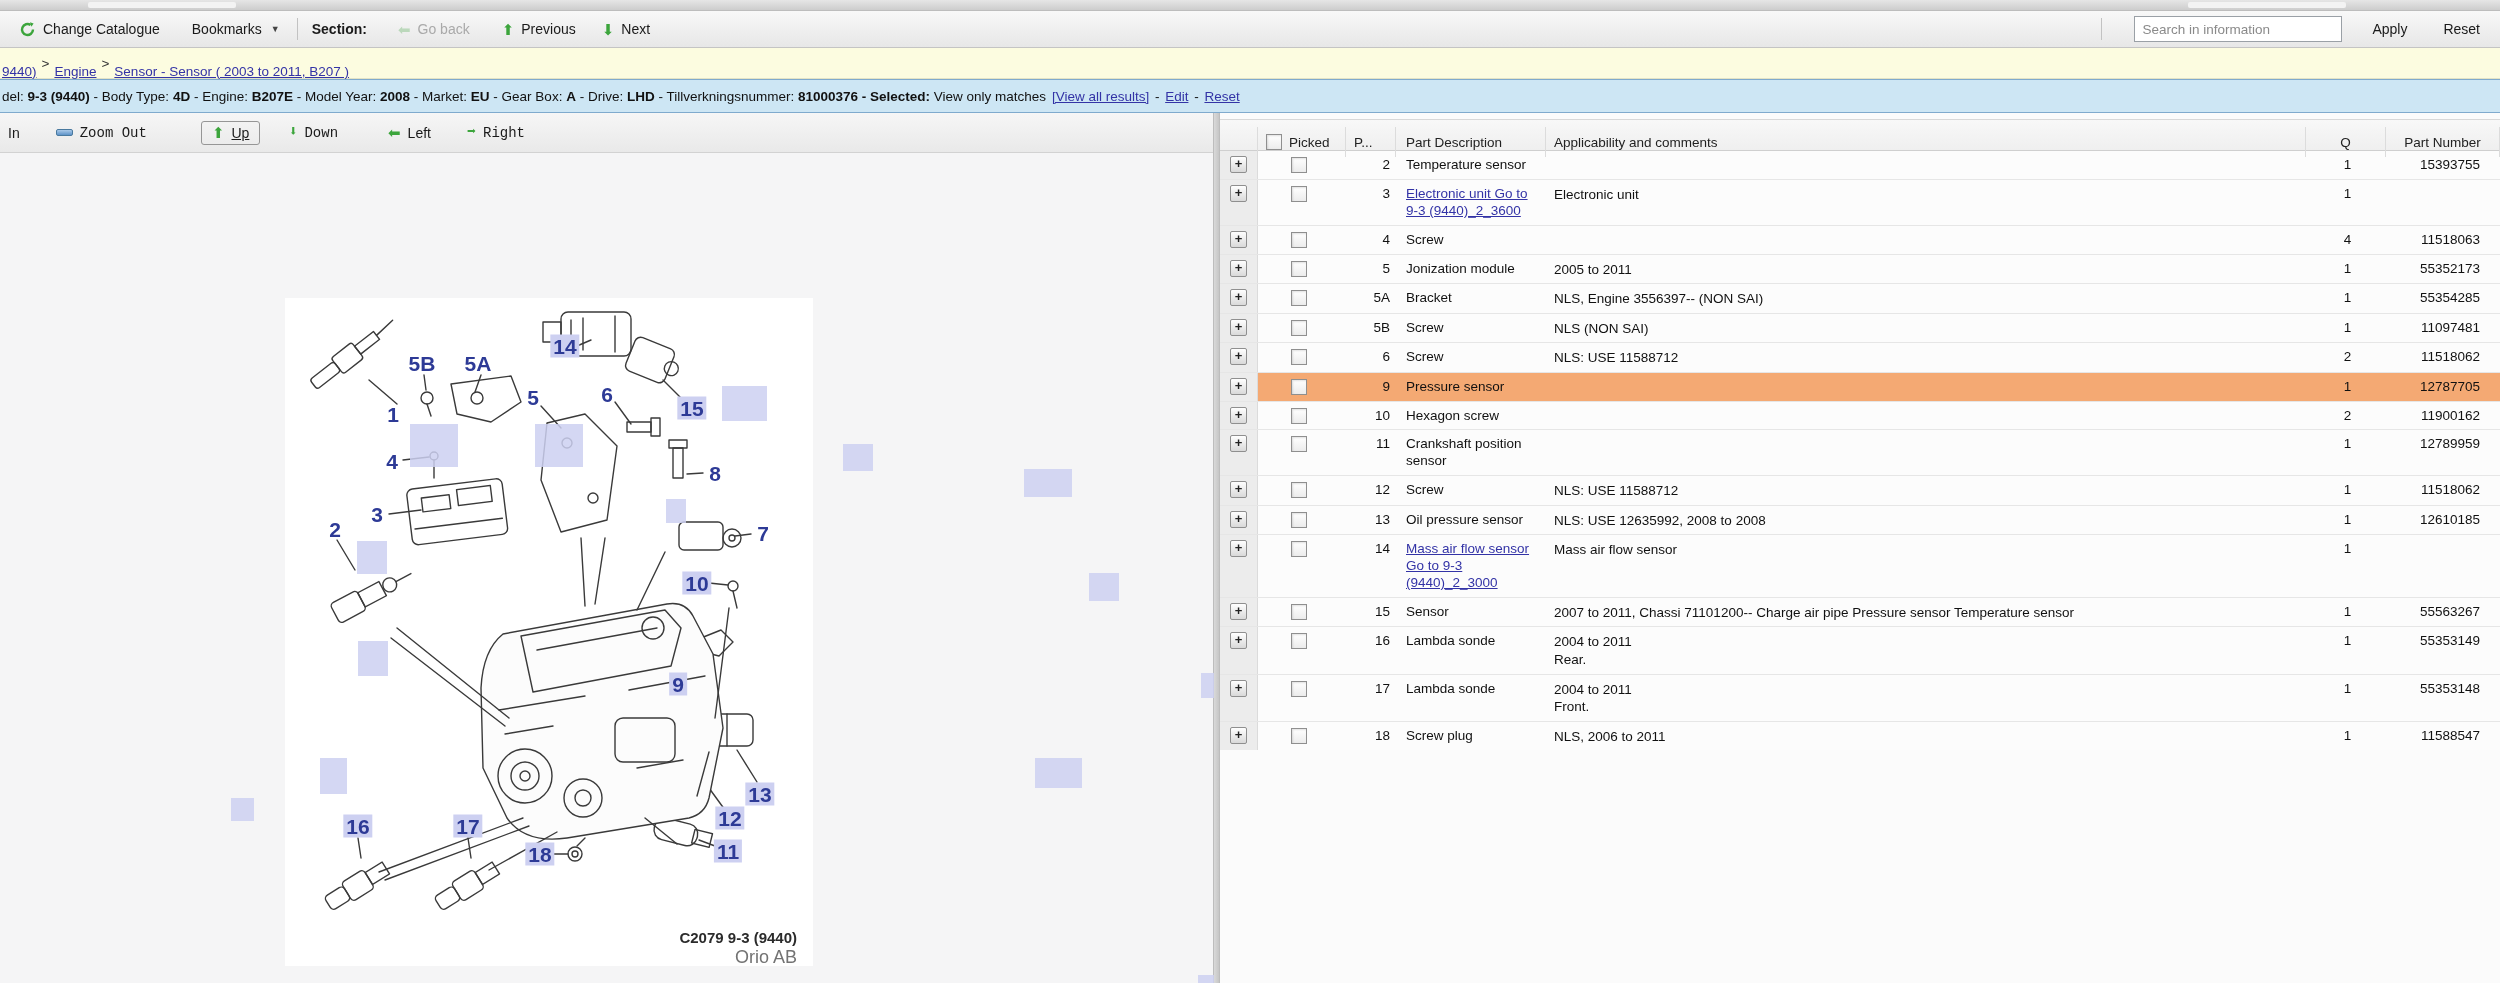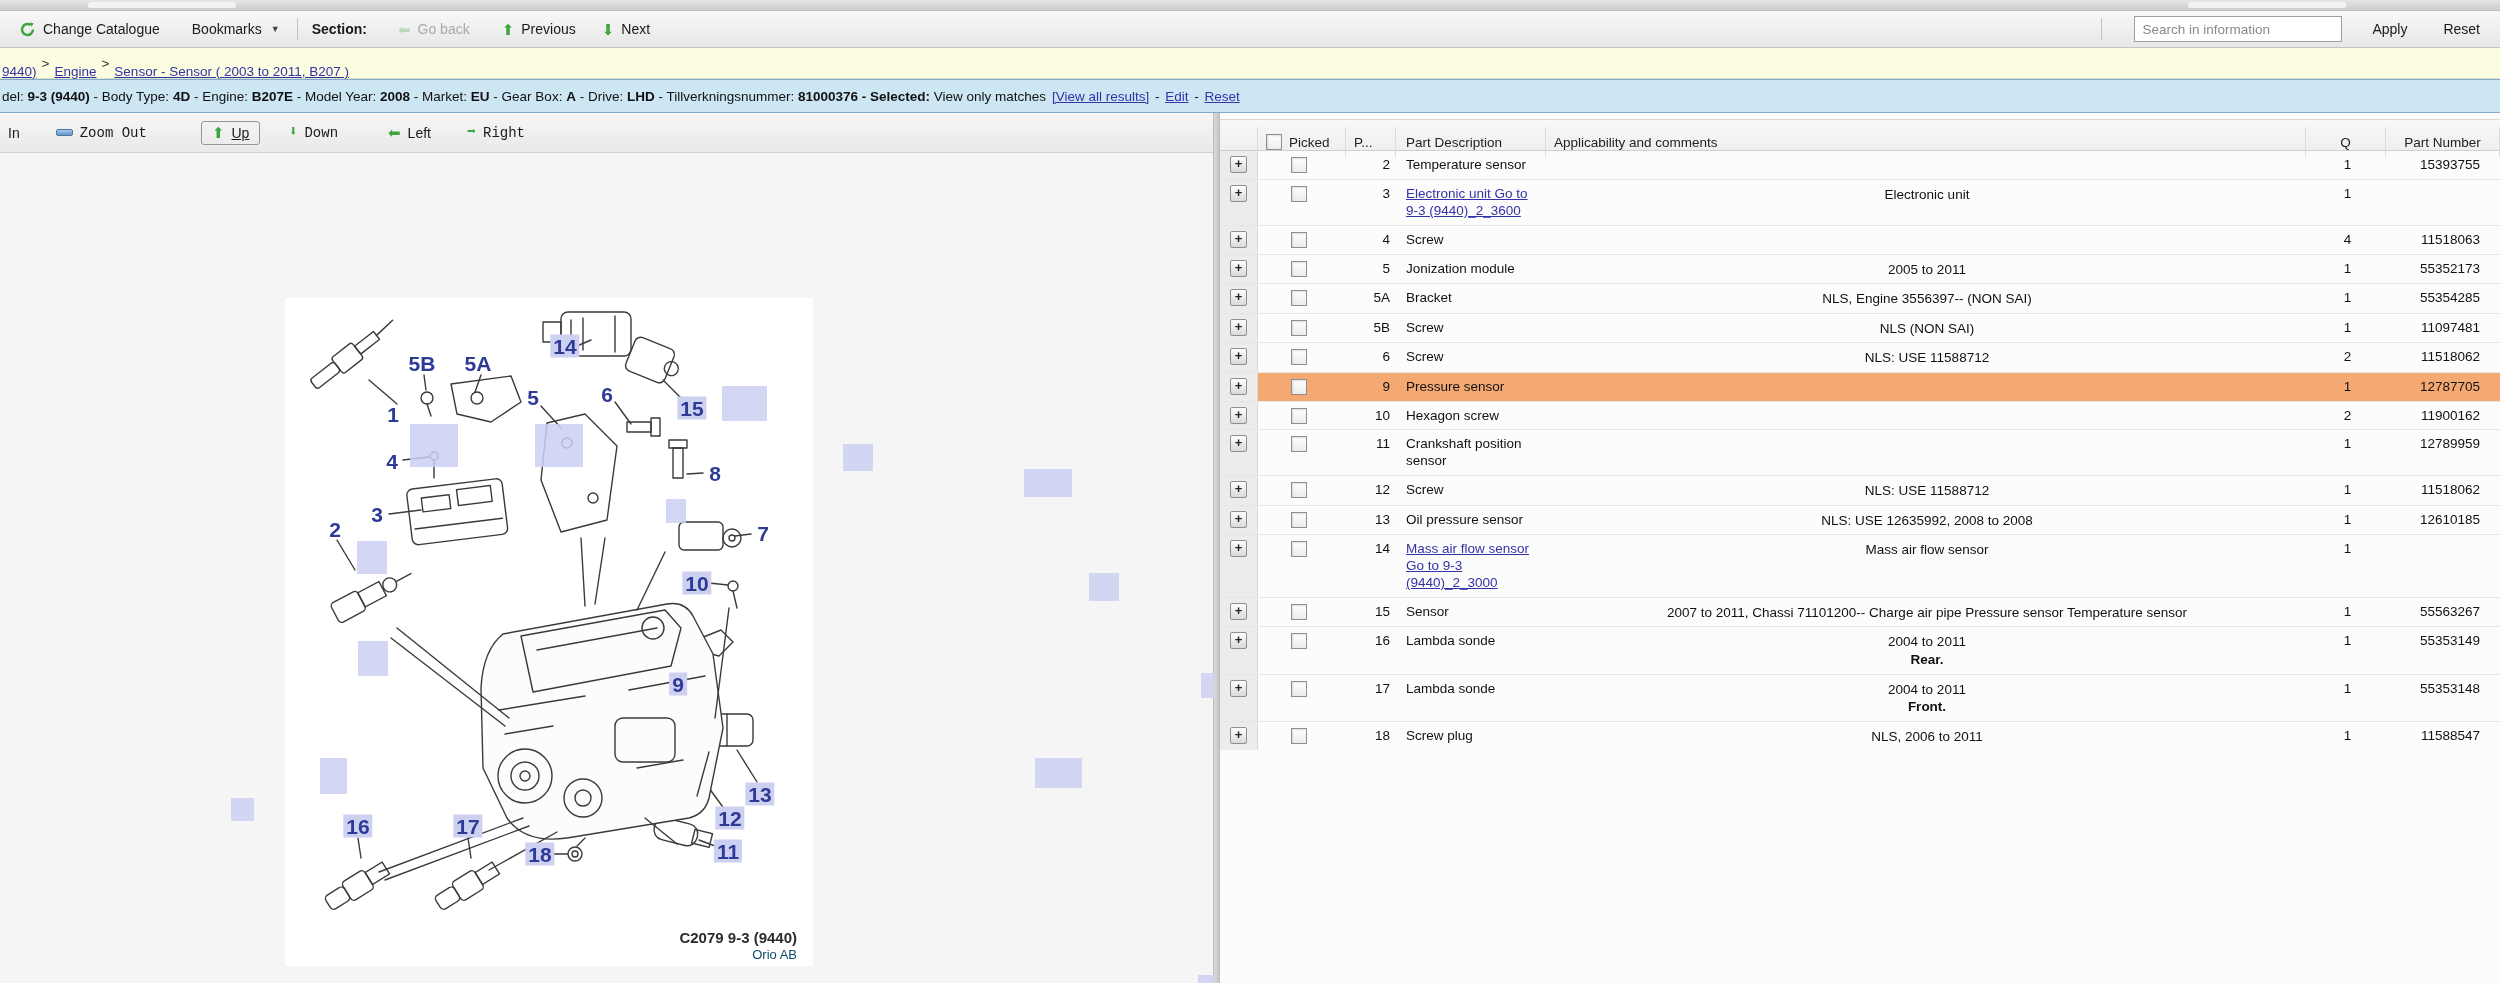--- a/index.html
+++ b/index.html
@@ -79,7 +79,7 @@
   .c-pick{width:88px;flex:none;padding-top:6px;display:flex;justify-content:flex-start;padding-left:33px;box-sizing:border-box;}
   .c-pos{width:50px;flex:none;text-align:right;padding:6px 6px 5px 0;box-sizing:border-box;}
   .c-desc{width:150px;flex:none;padding:6px 8px 5px 10px;box-sizing:border-box;line-height:1.25;}
-  .c-appl{flex:1;padding:6px 8px 5px 8px;box-sizing:border-box;line-height:1.3;text-align:center;}
+  .c-appl{flex:1;padding:6px 8px 5px 8px;box-sizing:border-box;line-height:1.3;}
   .c-q{width:79px;flex:none;text-align:center;padding:6px 0 5px 0;box-sizing:border-box;}
   .c-part{width:113px;flex:none;text-align:right;padding:6px 20px 5px 0;box-sizing:border-box;}
   .h-exp{width:37px;flex:none;}

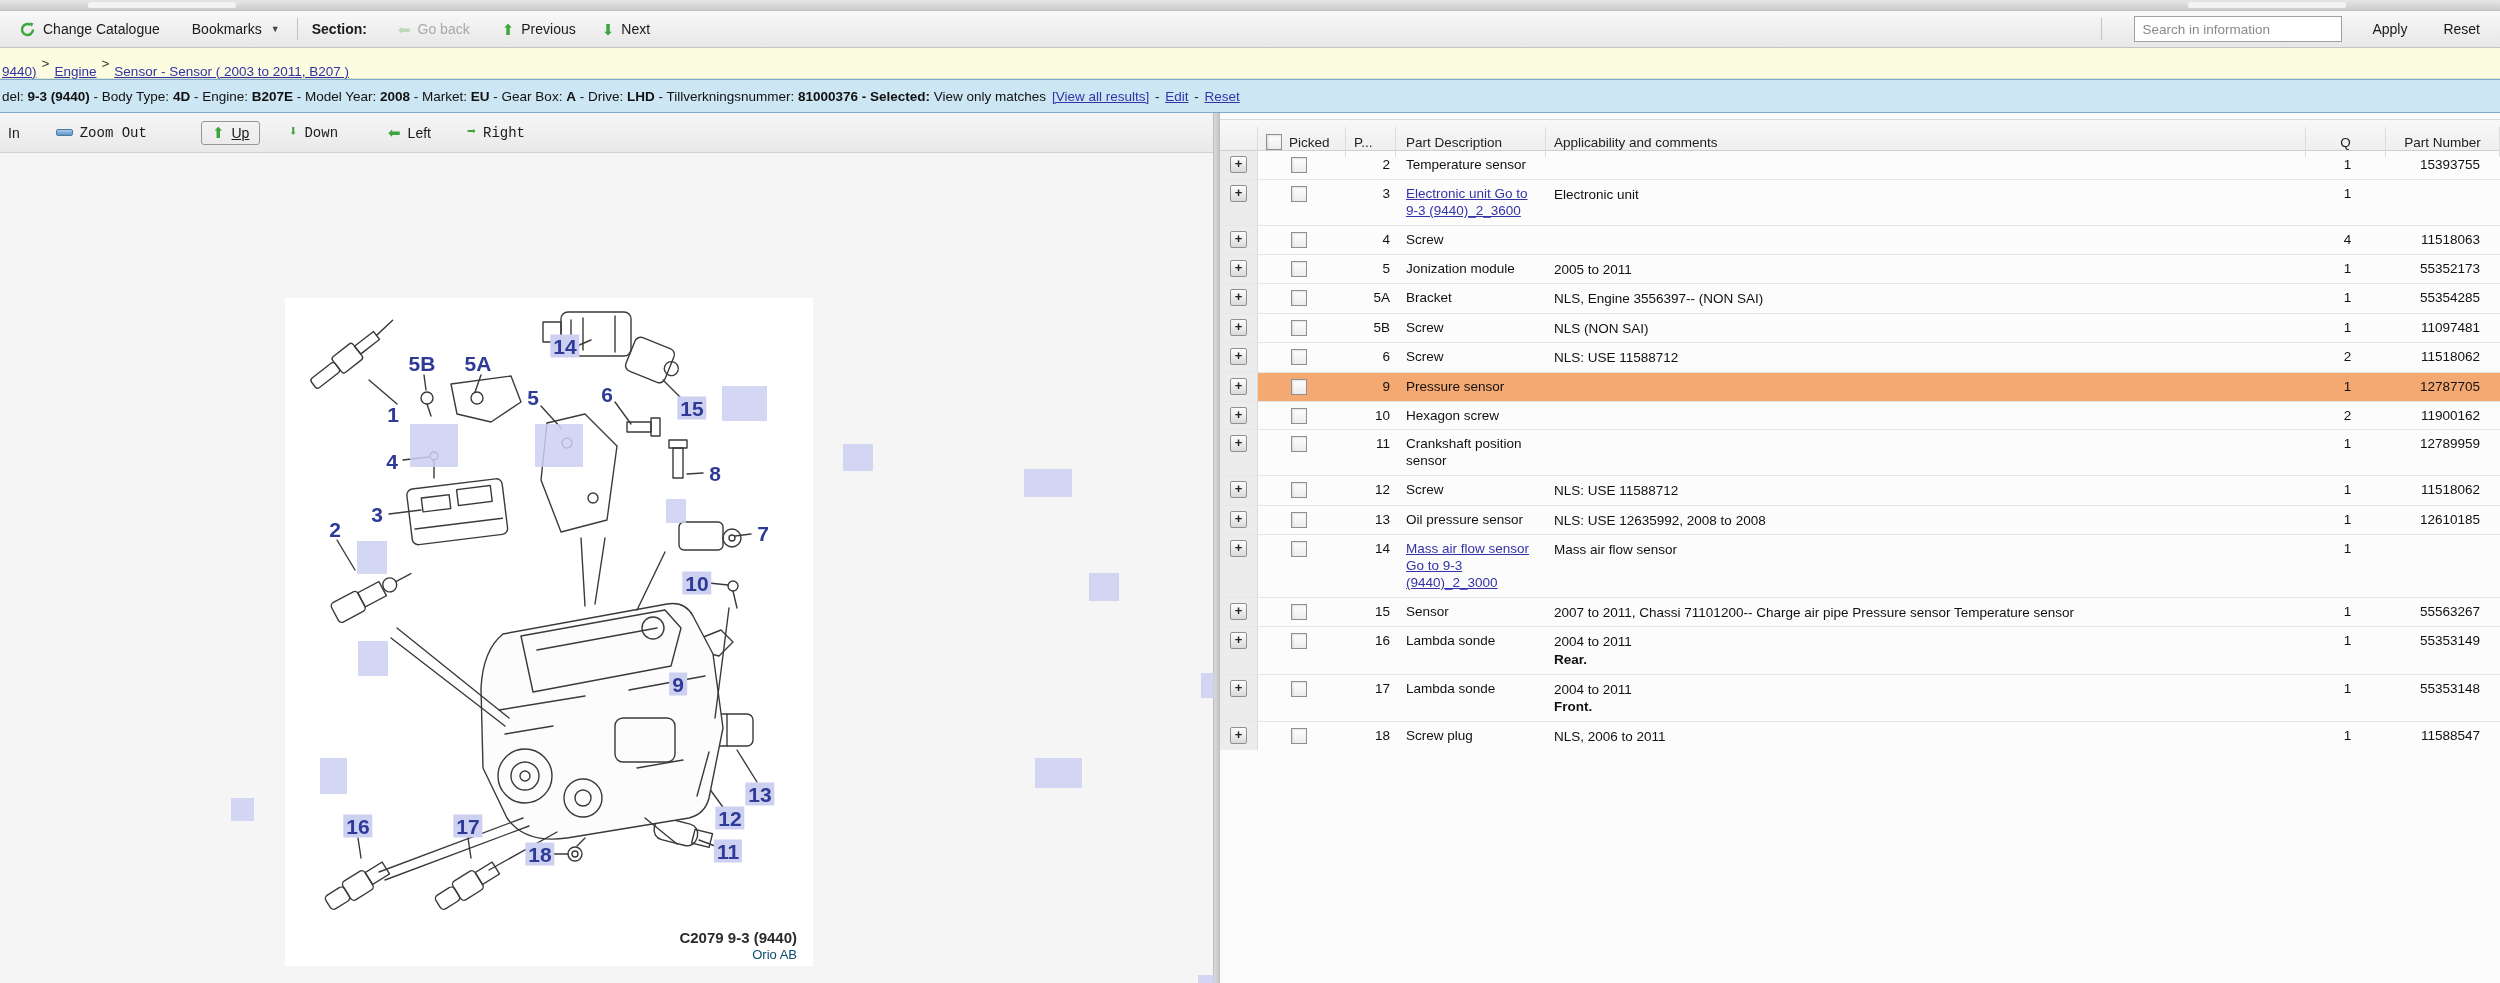--- a/index.html
+++ b/index.html
@@ -93,7 +93,7 @@
     box-shadow:inset 1px 1px 2px rgba(0,0,0,.12);display:inline-block;cursor:pointer;}
   .expand{width:15px;height:15px;border:1px solid #8F8F8F;border-radius:2px;background:linear-gradient(#FFFFFF,#D9D9D9);
     font-size:13px;font-weight:bold;line-height:13px;text-align:center;color:#222;cursor:pointer;display:inline-block;}
-  .appl2{display:block;font-weight:bold;}
+  .appl2{display:block;}
 </style>
 </head>
 <body>

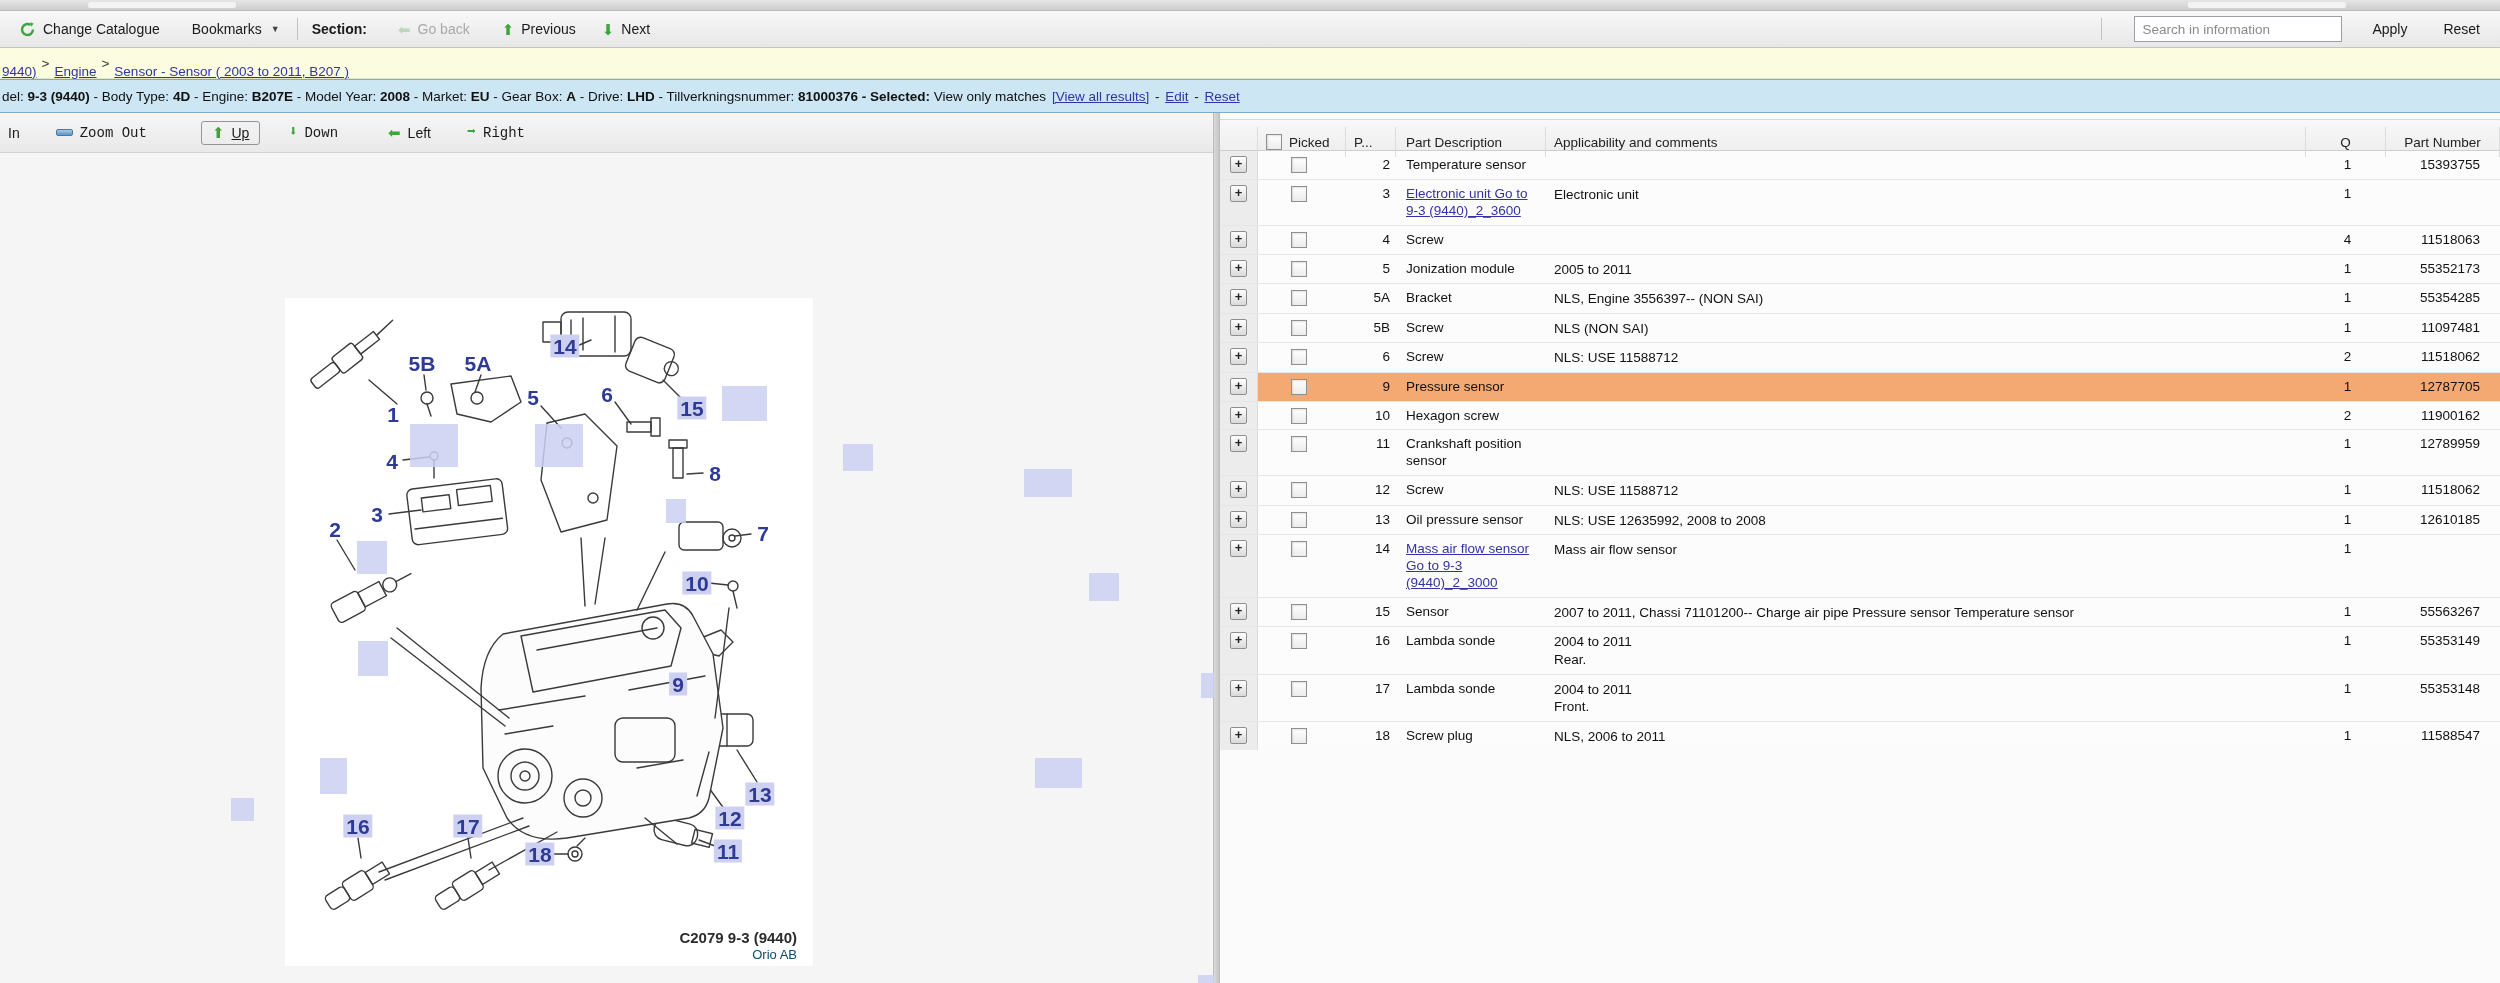--- a/index.html
+++ b/index.html
@@ -65,7 +65,7 @@
     color:var(--callout-blue,#2D3A96);line-height:1;padding:1px 3px;cursor:pointer;z-index:3;}
   .callout.hl{background:var(--hotspot-lavender,#CDD0F1);}
   .diagram-caption{position:absolute;right:16px;top:631px;font-size:15px;font-weight:bold;color:#2b2b2b;}
-  .diagram-watermark{position:absolute;right:16px;top:649px;font-size:13px;color:#0c4a6e;}
+  .diagram-watermark{position:absolute;right:16px;top:649px;font-size:18px;color:#737373;}
   .engine-svg{position:absolute;left:0;top:0;z-index:1;}
 
   

